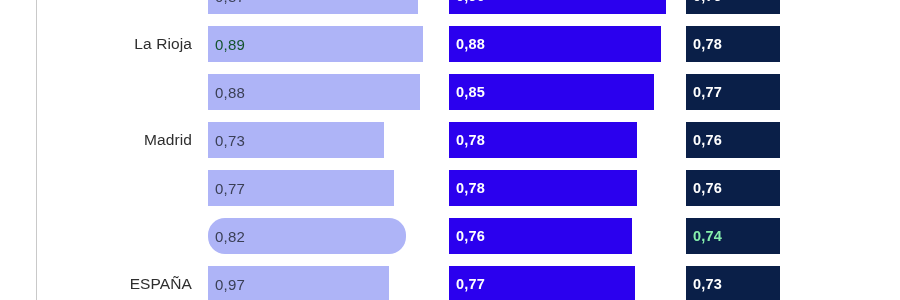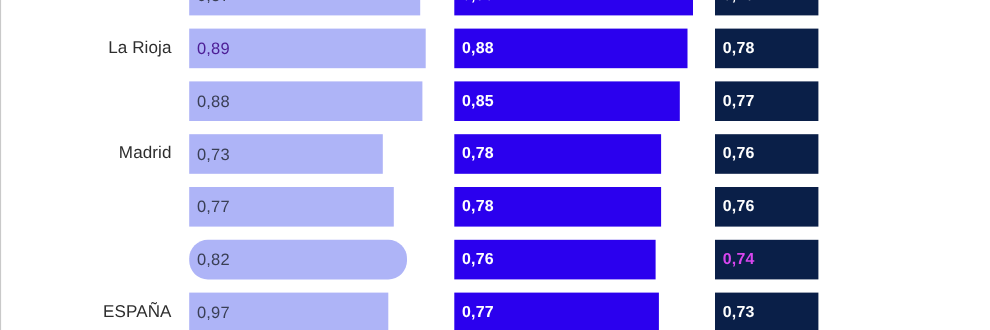--- a/index.html
+++ b/index.html
@@ -17,6 +17,7 @@
     height: 300px;
     background: #ffffff;
     overflow: hidden;
+    margin-left: 36px;
   }
   #left-rule {
     position: absolute;

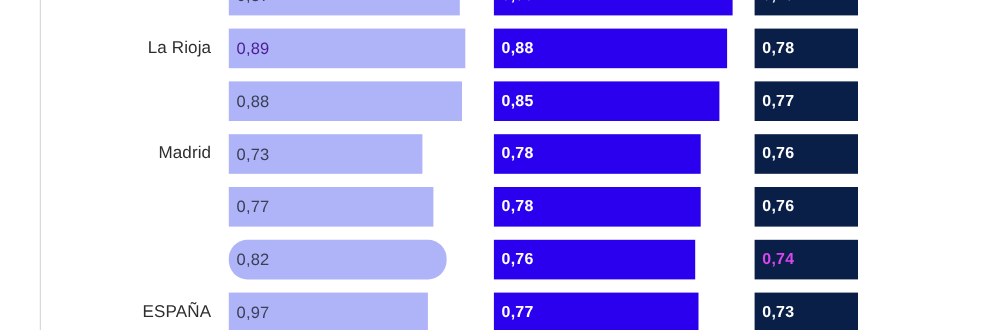--- a/index.html
+++ b/index.html
@@ -108,7 +108,7 @@
       <div class="row">
         <div class="row-label">La Rioja</div>
         <div class="track t0">
-          <div class="bar s0" style="width: 215px; background: rgb(174, 180, 247); color: #4c1d95;">
+          <div class="bar s0" style="width: 215px; background: rgb(174, 180, 247); color: #14532d;">
             <span class="bar-value">0,89</span>
           </div>
         </div>

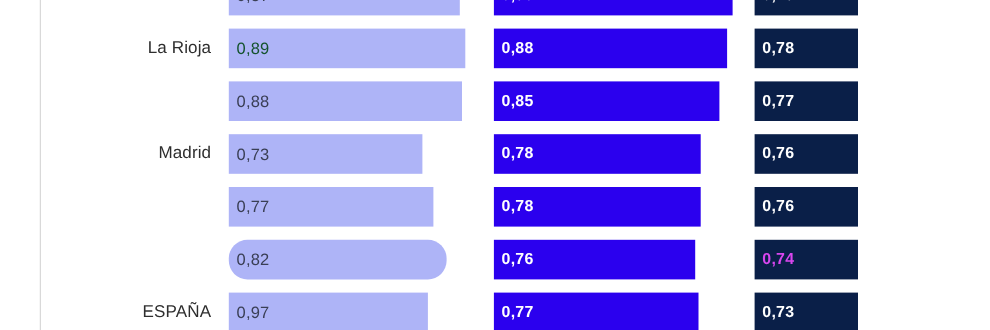--- a/index.html
+++ b/index.html
@@ -187,7 +187,7 @@
           </div>
         </div>
         <div class="track t2">
-          <div class="bar s2" style="width: 179px; background: rgb(10, 31, 72); color: #d946ef;">
+          <div class="bar s2" style="width: 179px; background: rgb(10, 31, 72); color: #86efac;">
             <span class="bar-value">0,74</span>
           </div>
         </div>

